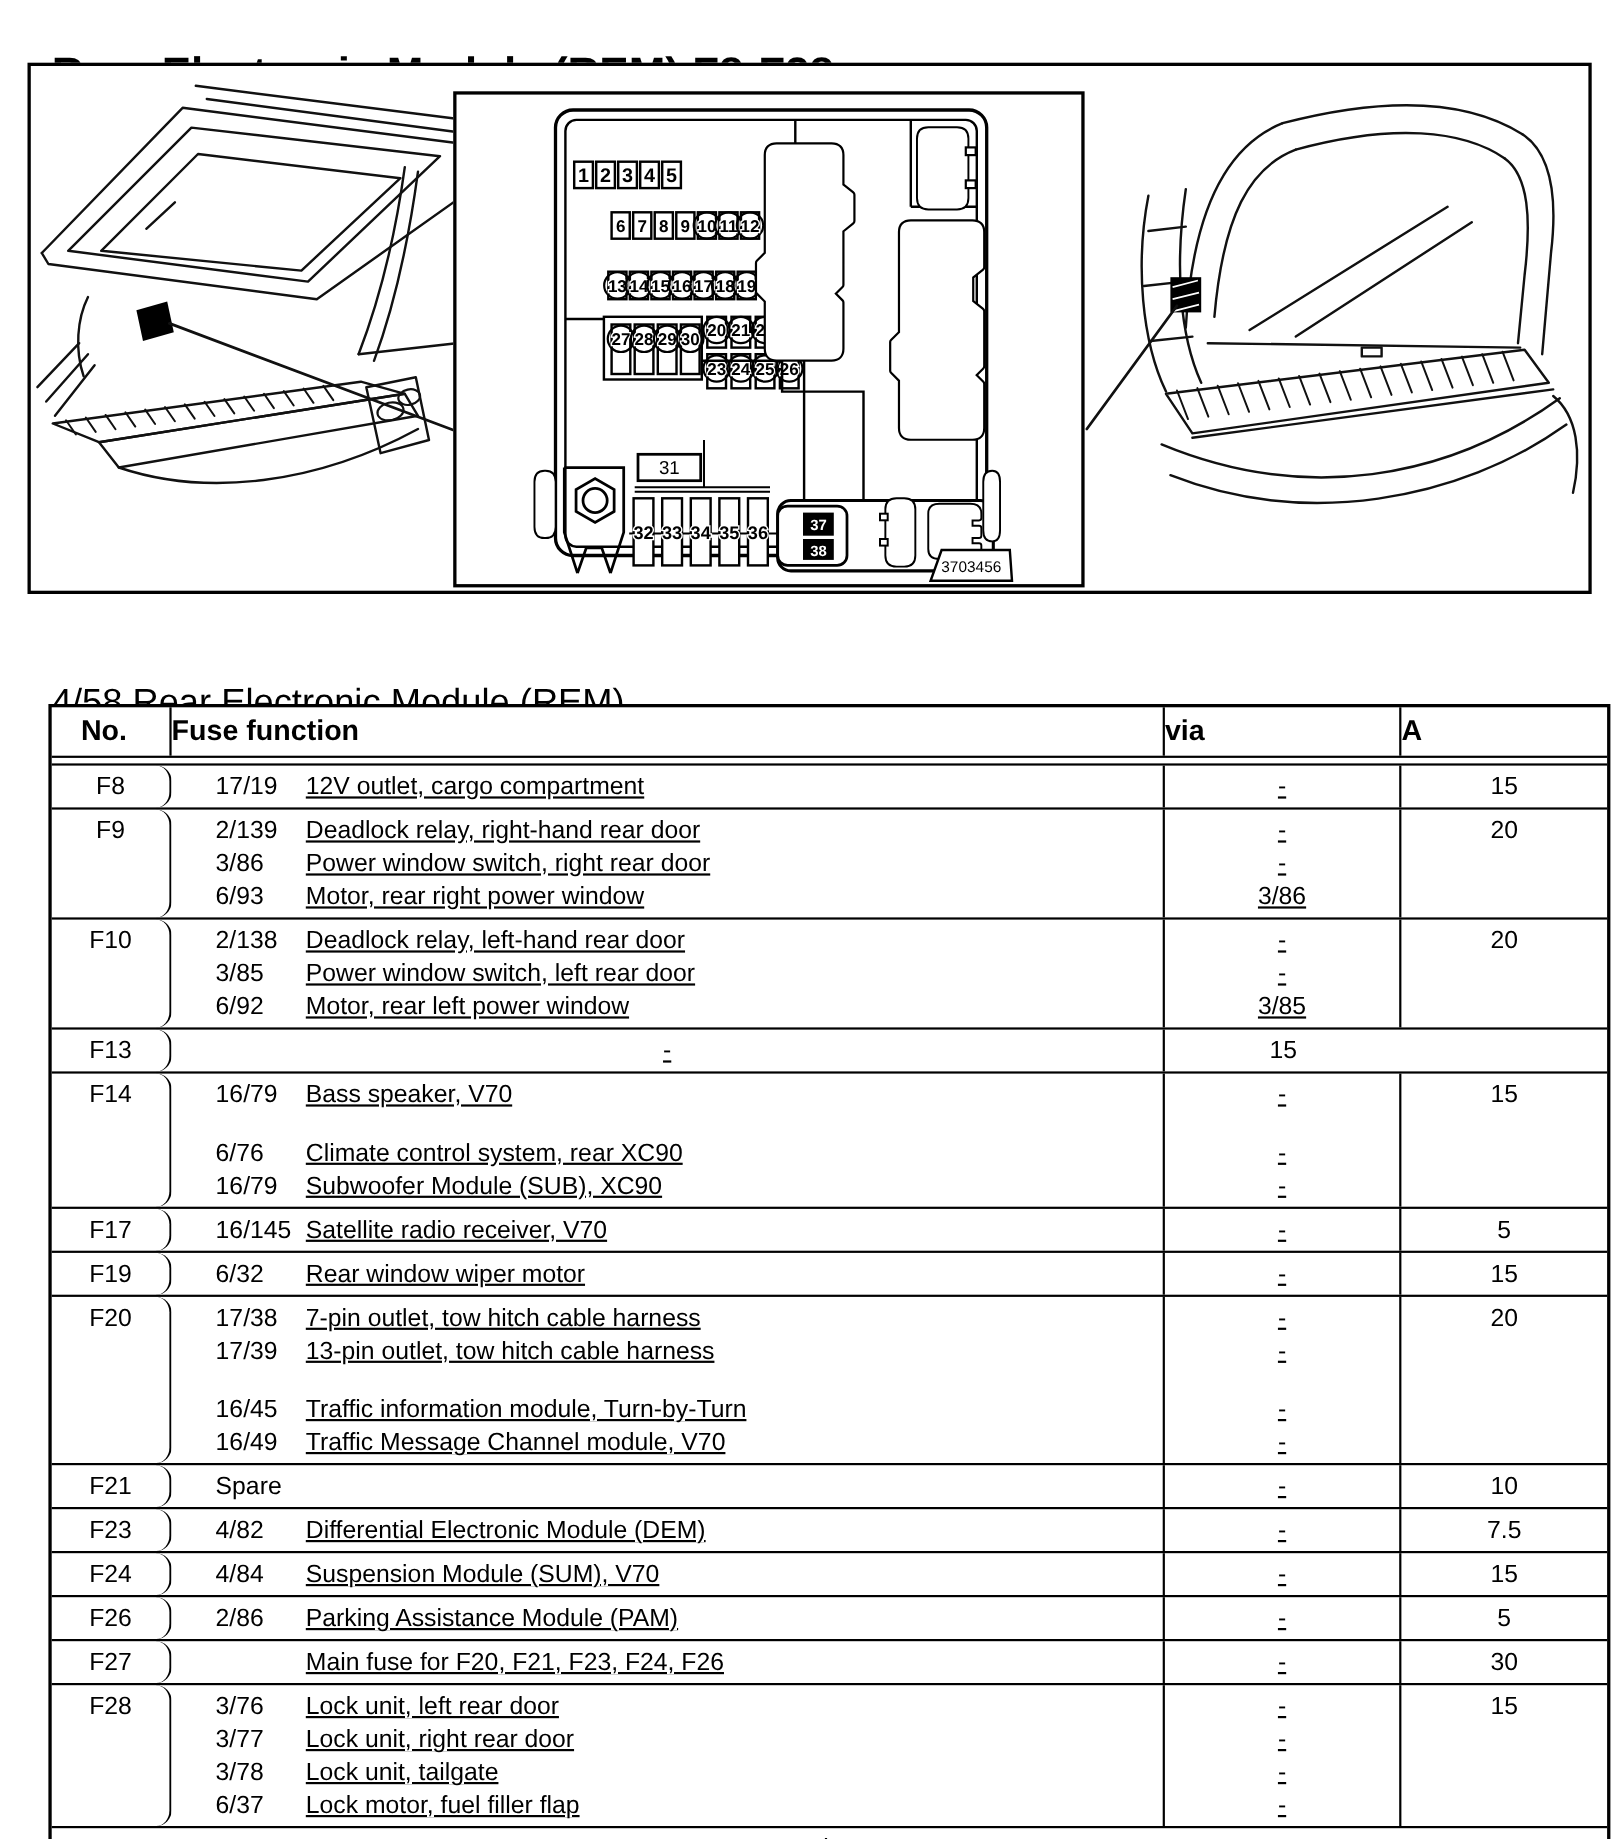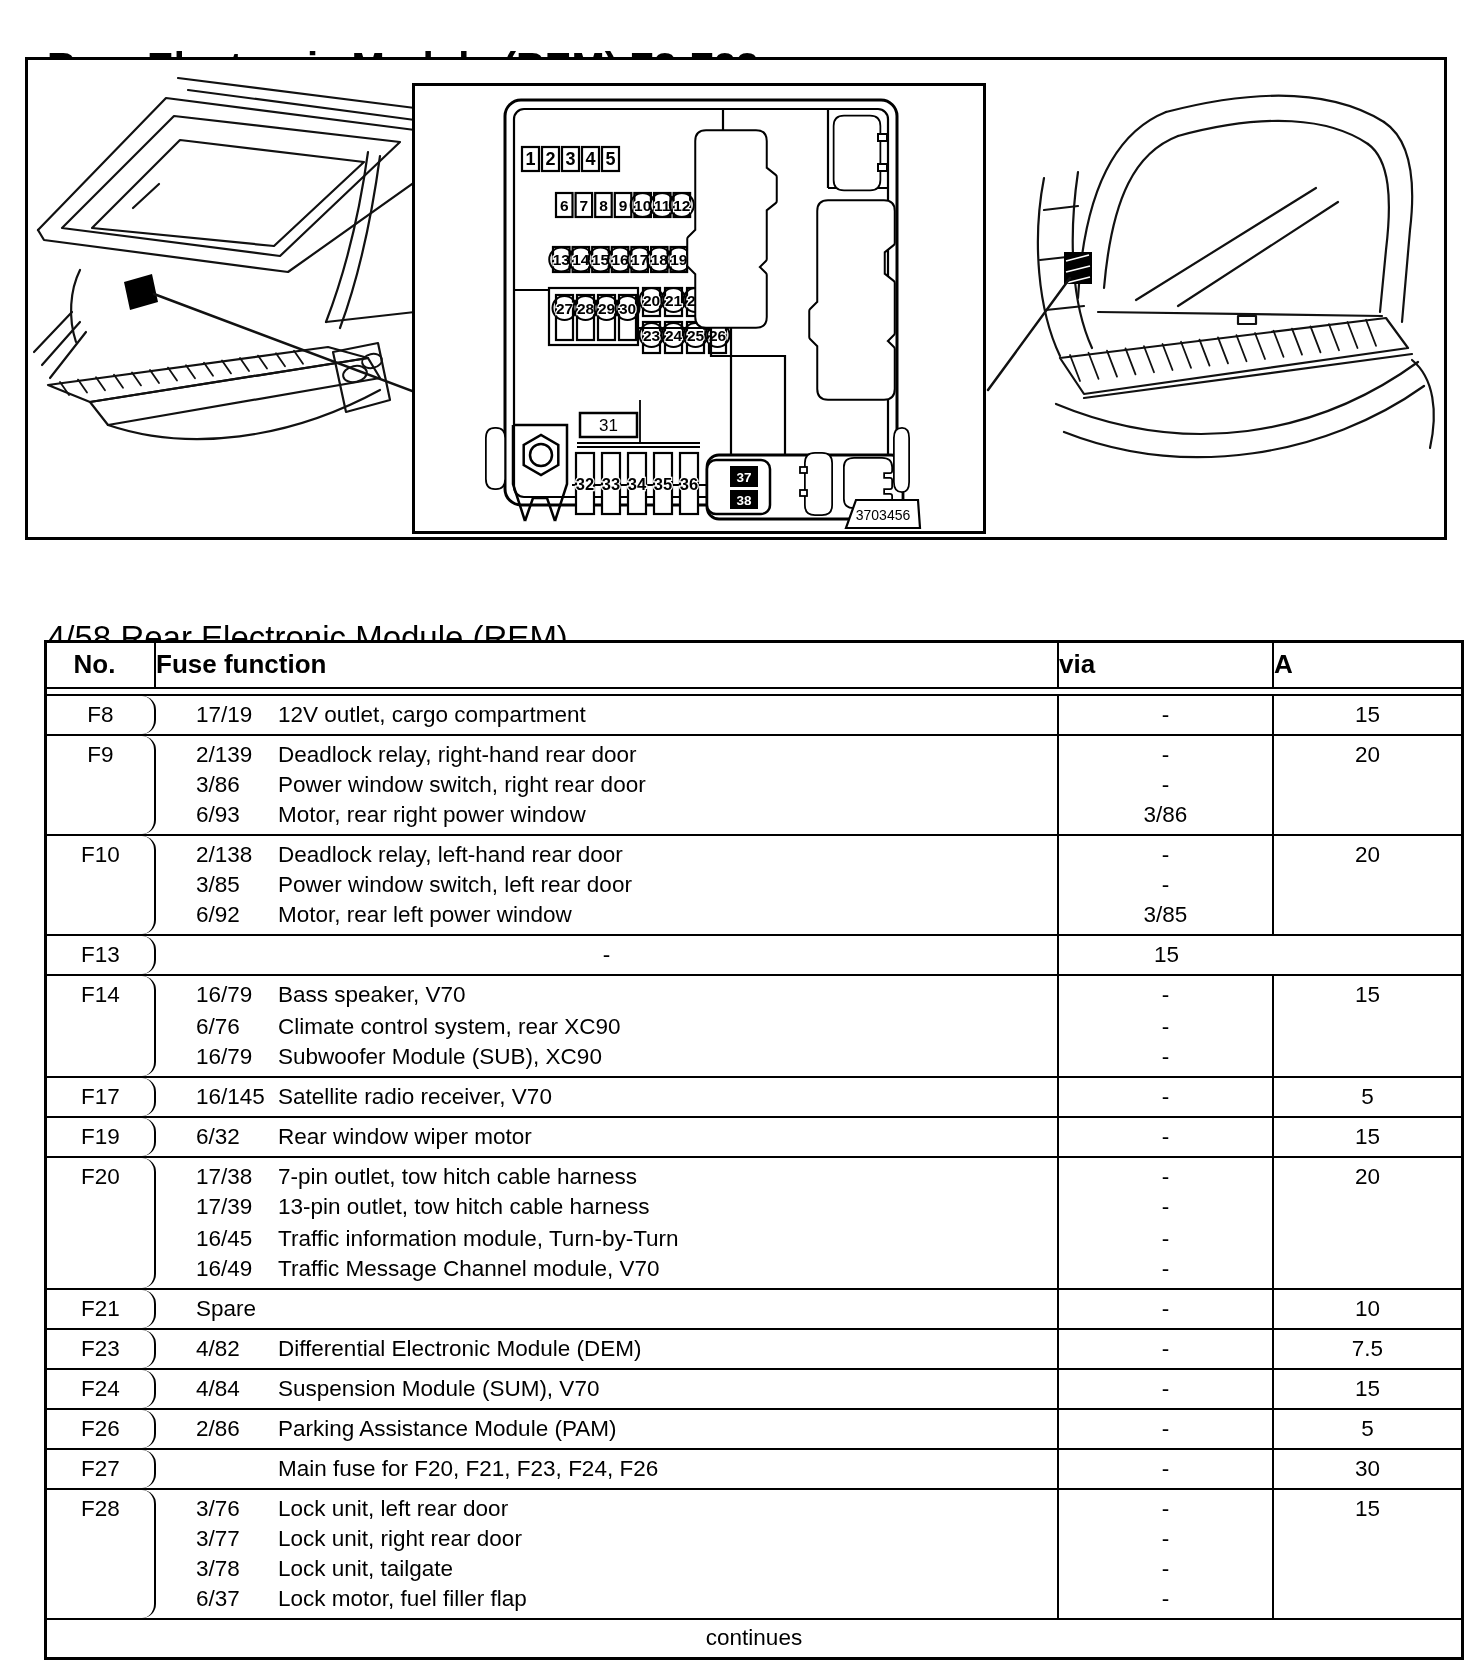--- a/index.html
+++ b/index.html
@@ -25,7 +25,7 @@
   .h-via,.h-amp{text-align:left;}
   .cell-divider{border-right:2.5px solid #000;}
   .grp+.grp{margin-top:2px;}
-  .line{height:30px;white-space:nowrap;}
+  .line{height:30px;white-space:nowrap;text-decoration:underline;}
   .code{display:inline-block;width:82px;margin-left:40px;}
   .via-line{text-align:center;}
   .c-amp{text-align:center;}

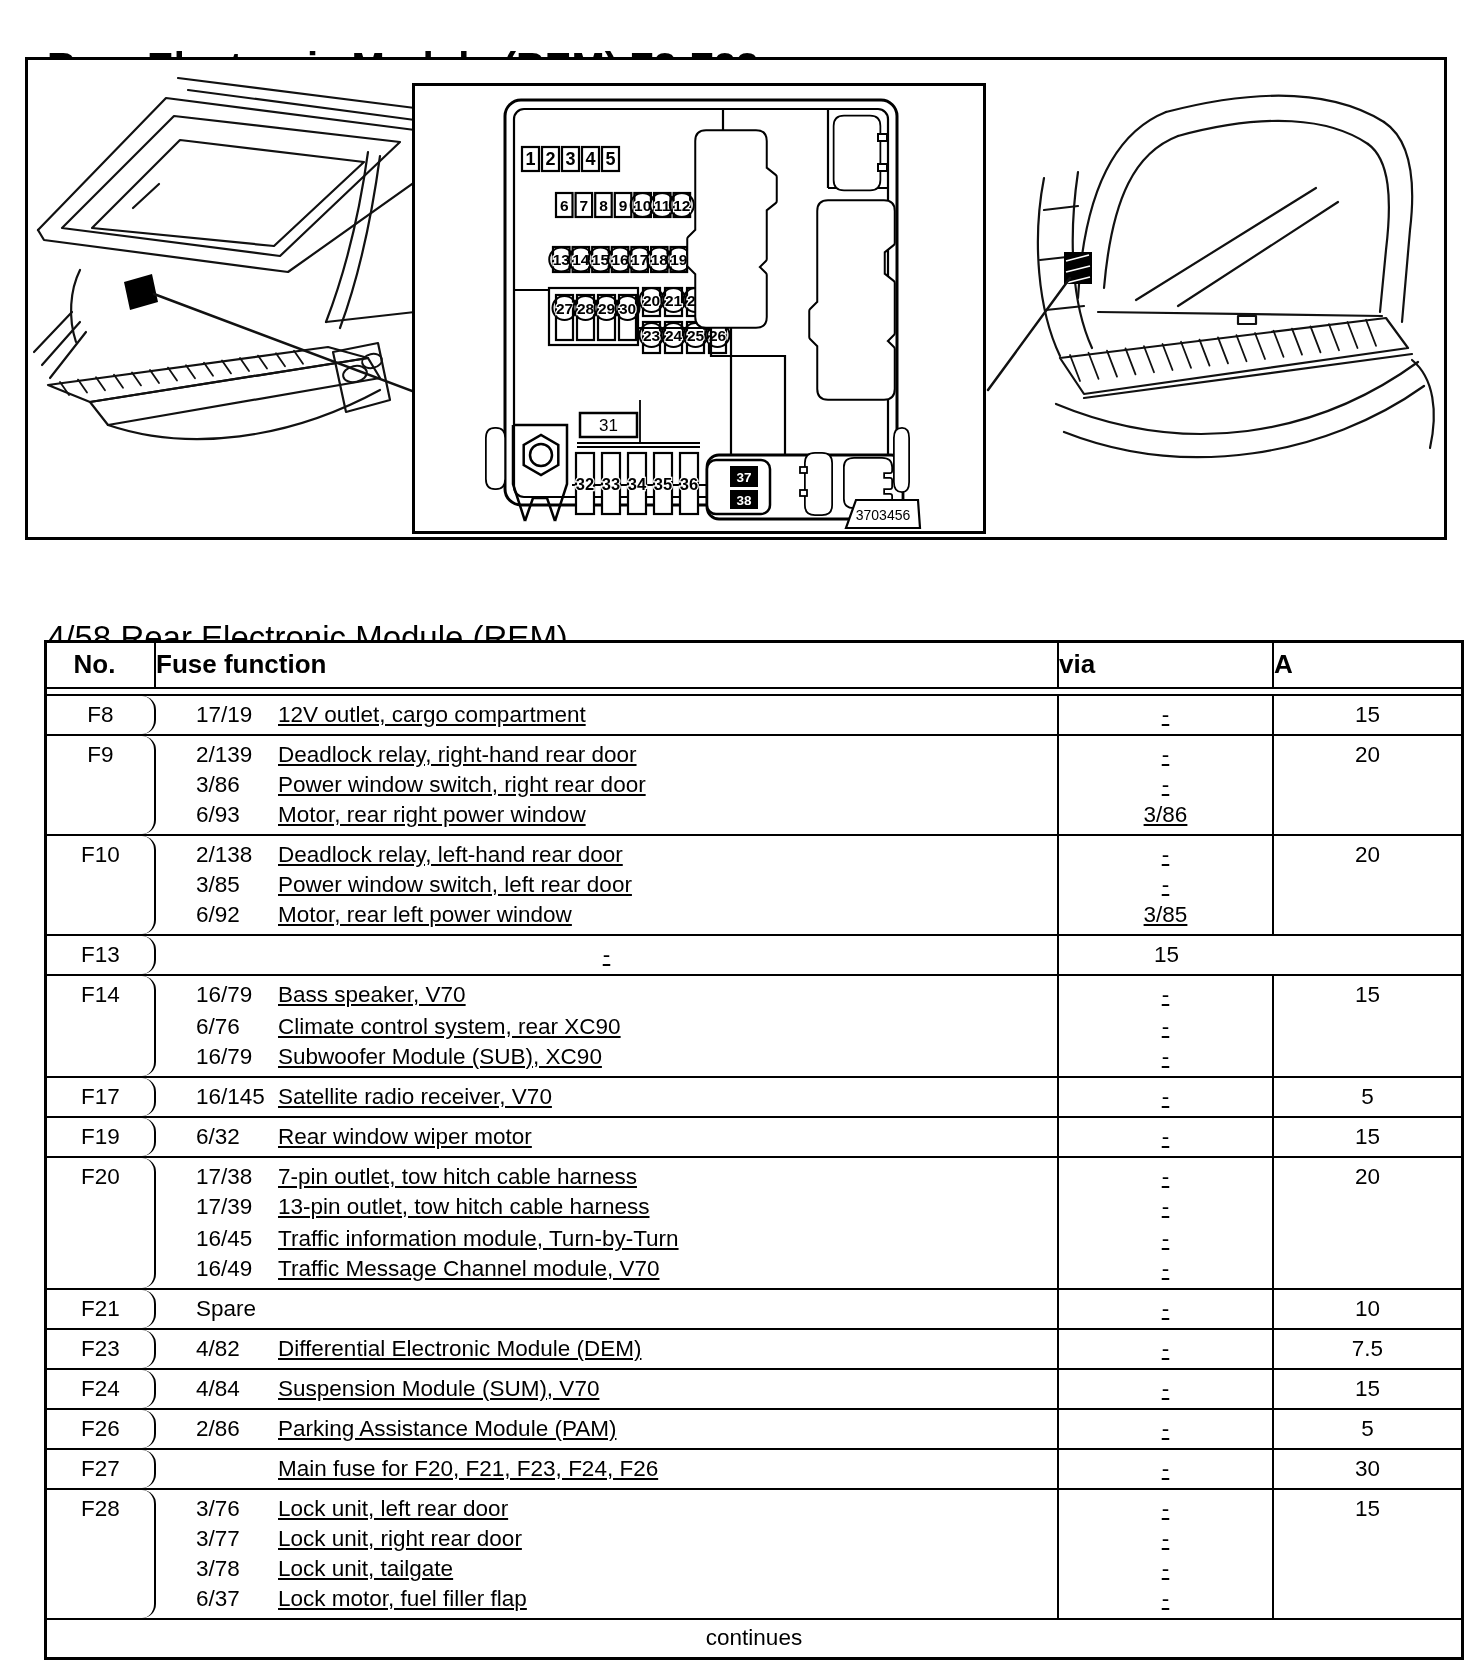--- a/index.html
+++ b/index.html
@@ -24,7 +24,7 @@
   .h-fn{padding-left:17px;}
   .h-via,.h-amp{text-align:left;}
   .cell-divider{border-right:2.5px solid #000;}
-  .grp+.grp{margin-top:2px;}
+  .grp+.grp{margin-top:23px;}
   .line{height:30px;white-space:nowrap;text-decoration:underline;}
   .code{display:inline-block;width:82px;margin-left:40px;}
   .via-line{text-align:center;}

